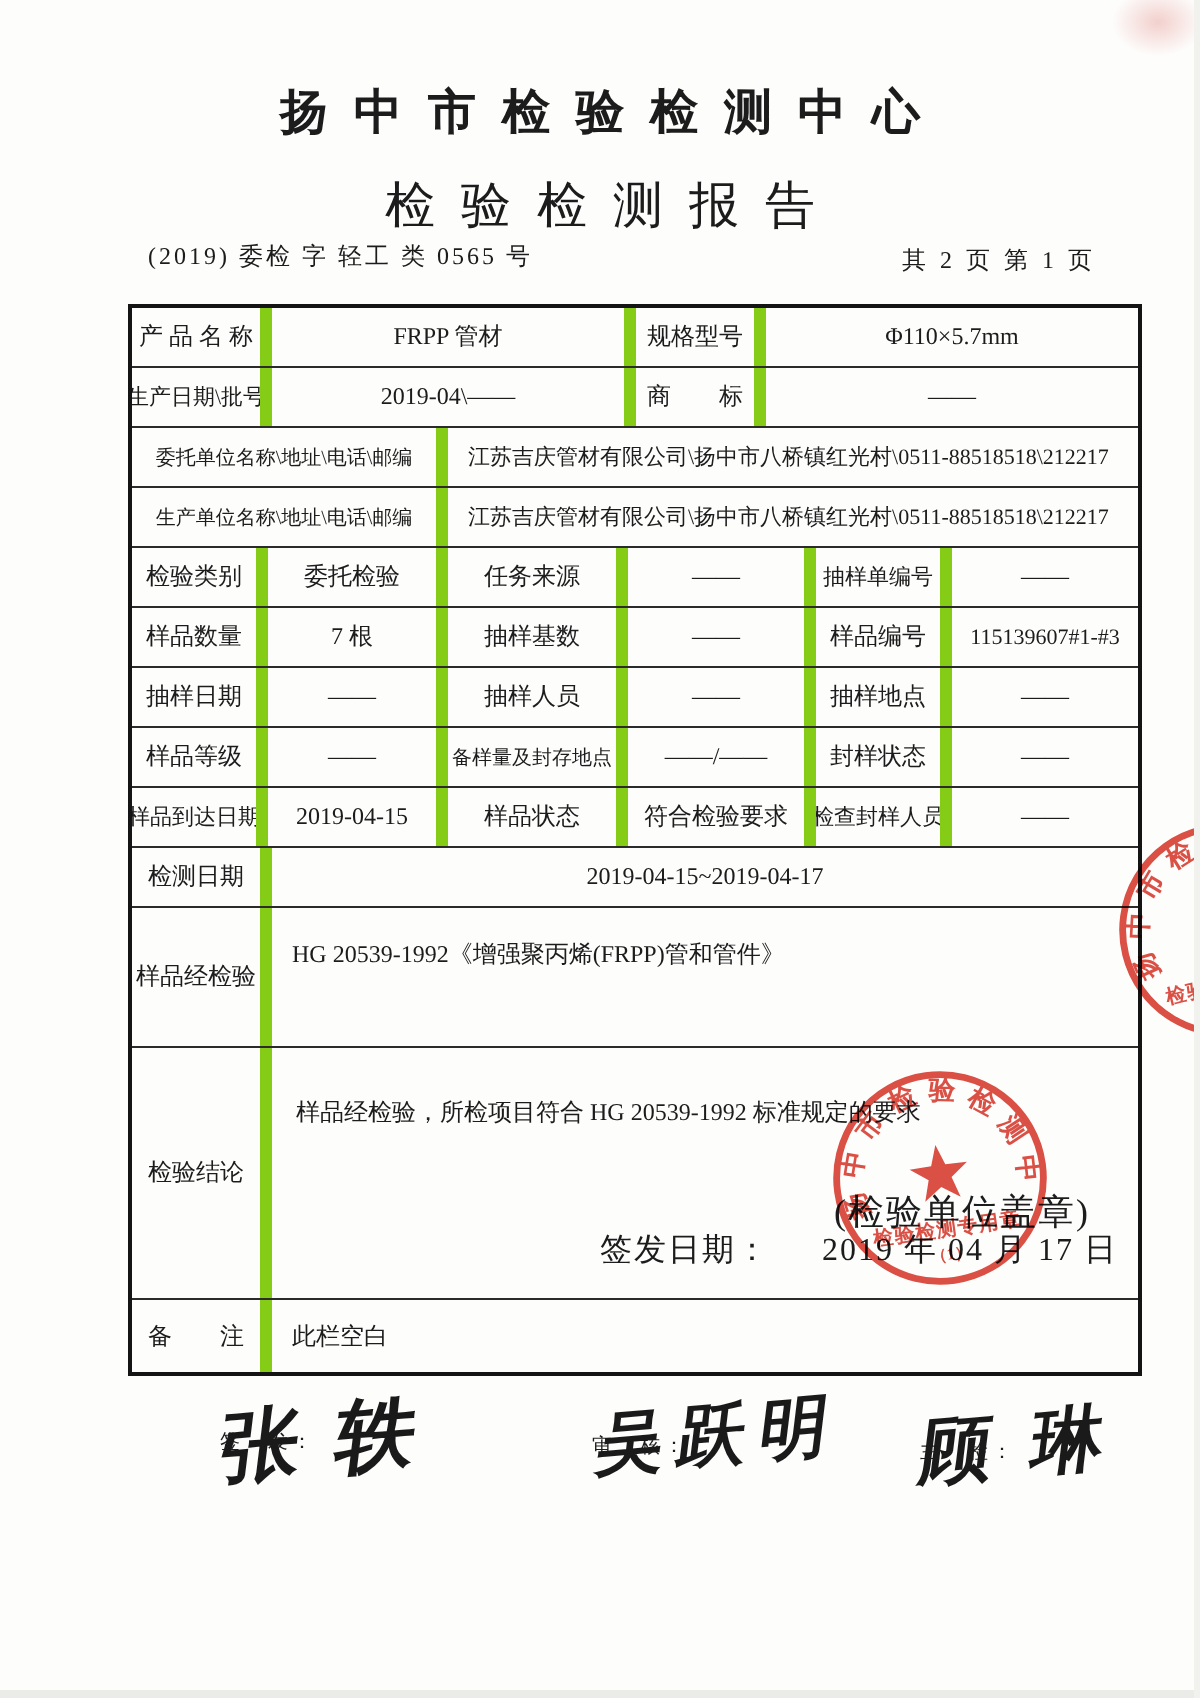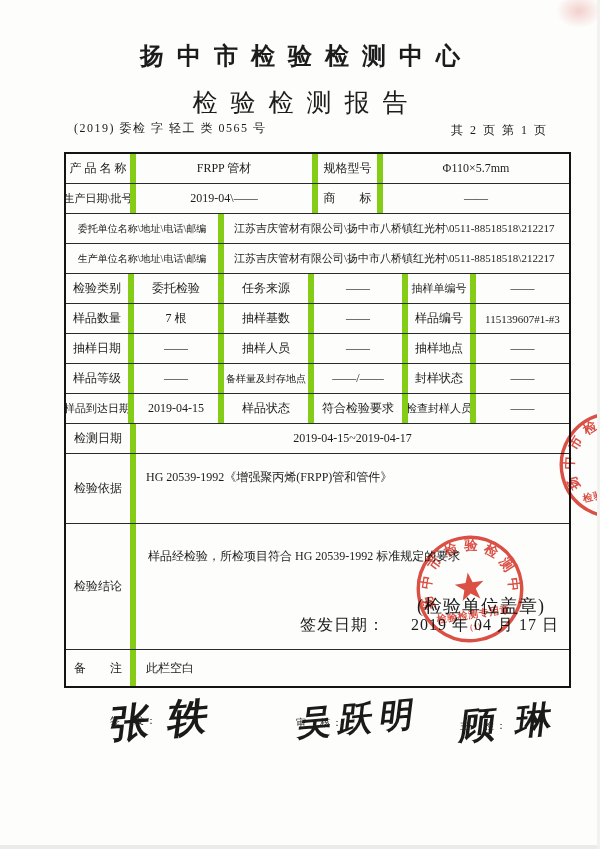--- a/index.html
+++ b/index.html
@@ -158,7 +158,7 @@
     </div>
 
     <div class="tr h70">
-      <div class="td w70">检验依据</div>
+      <div class="td w70">样品经检验</div>
       <div class="td fx ta-l top-l">HG 20539-1992《增强聚丙烯(FRPP)管和管件》</div>
     </div>
 

